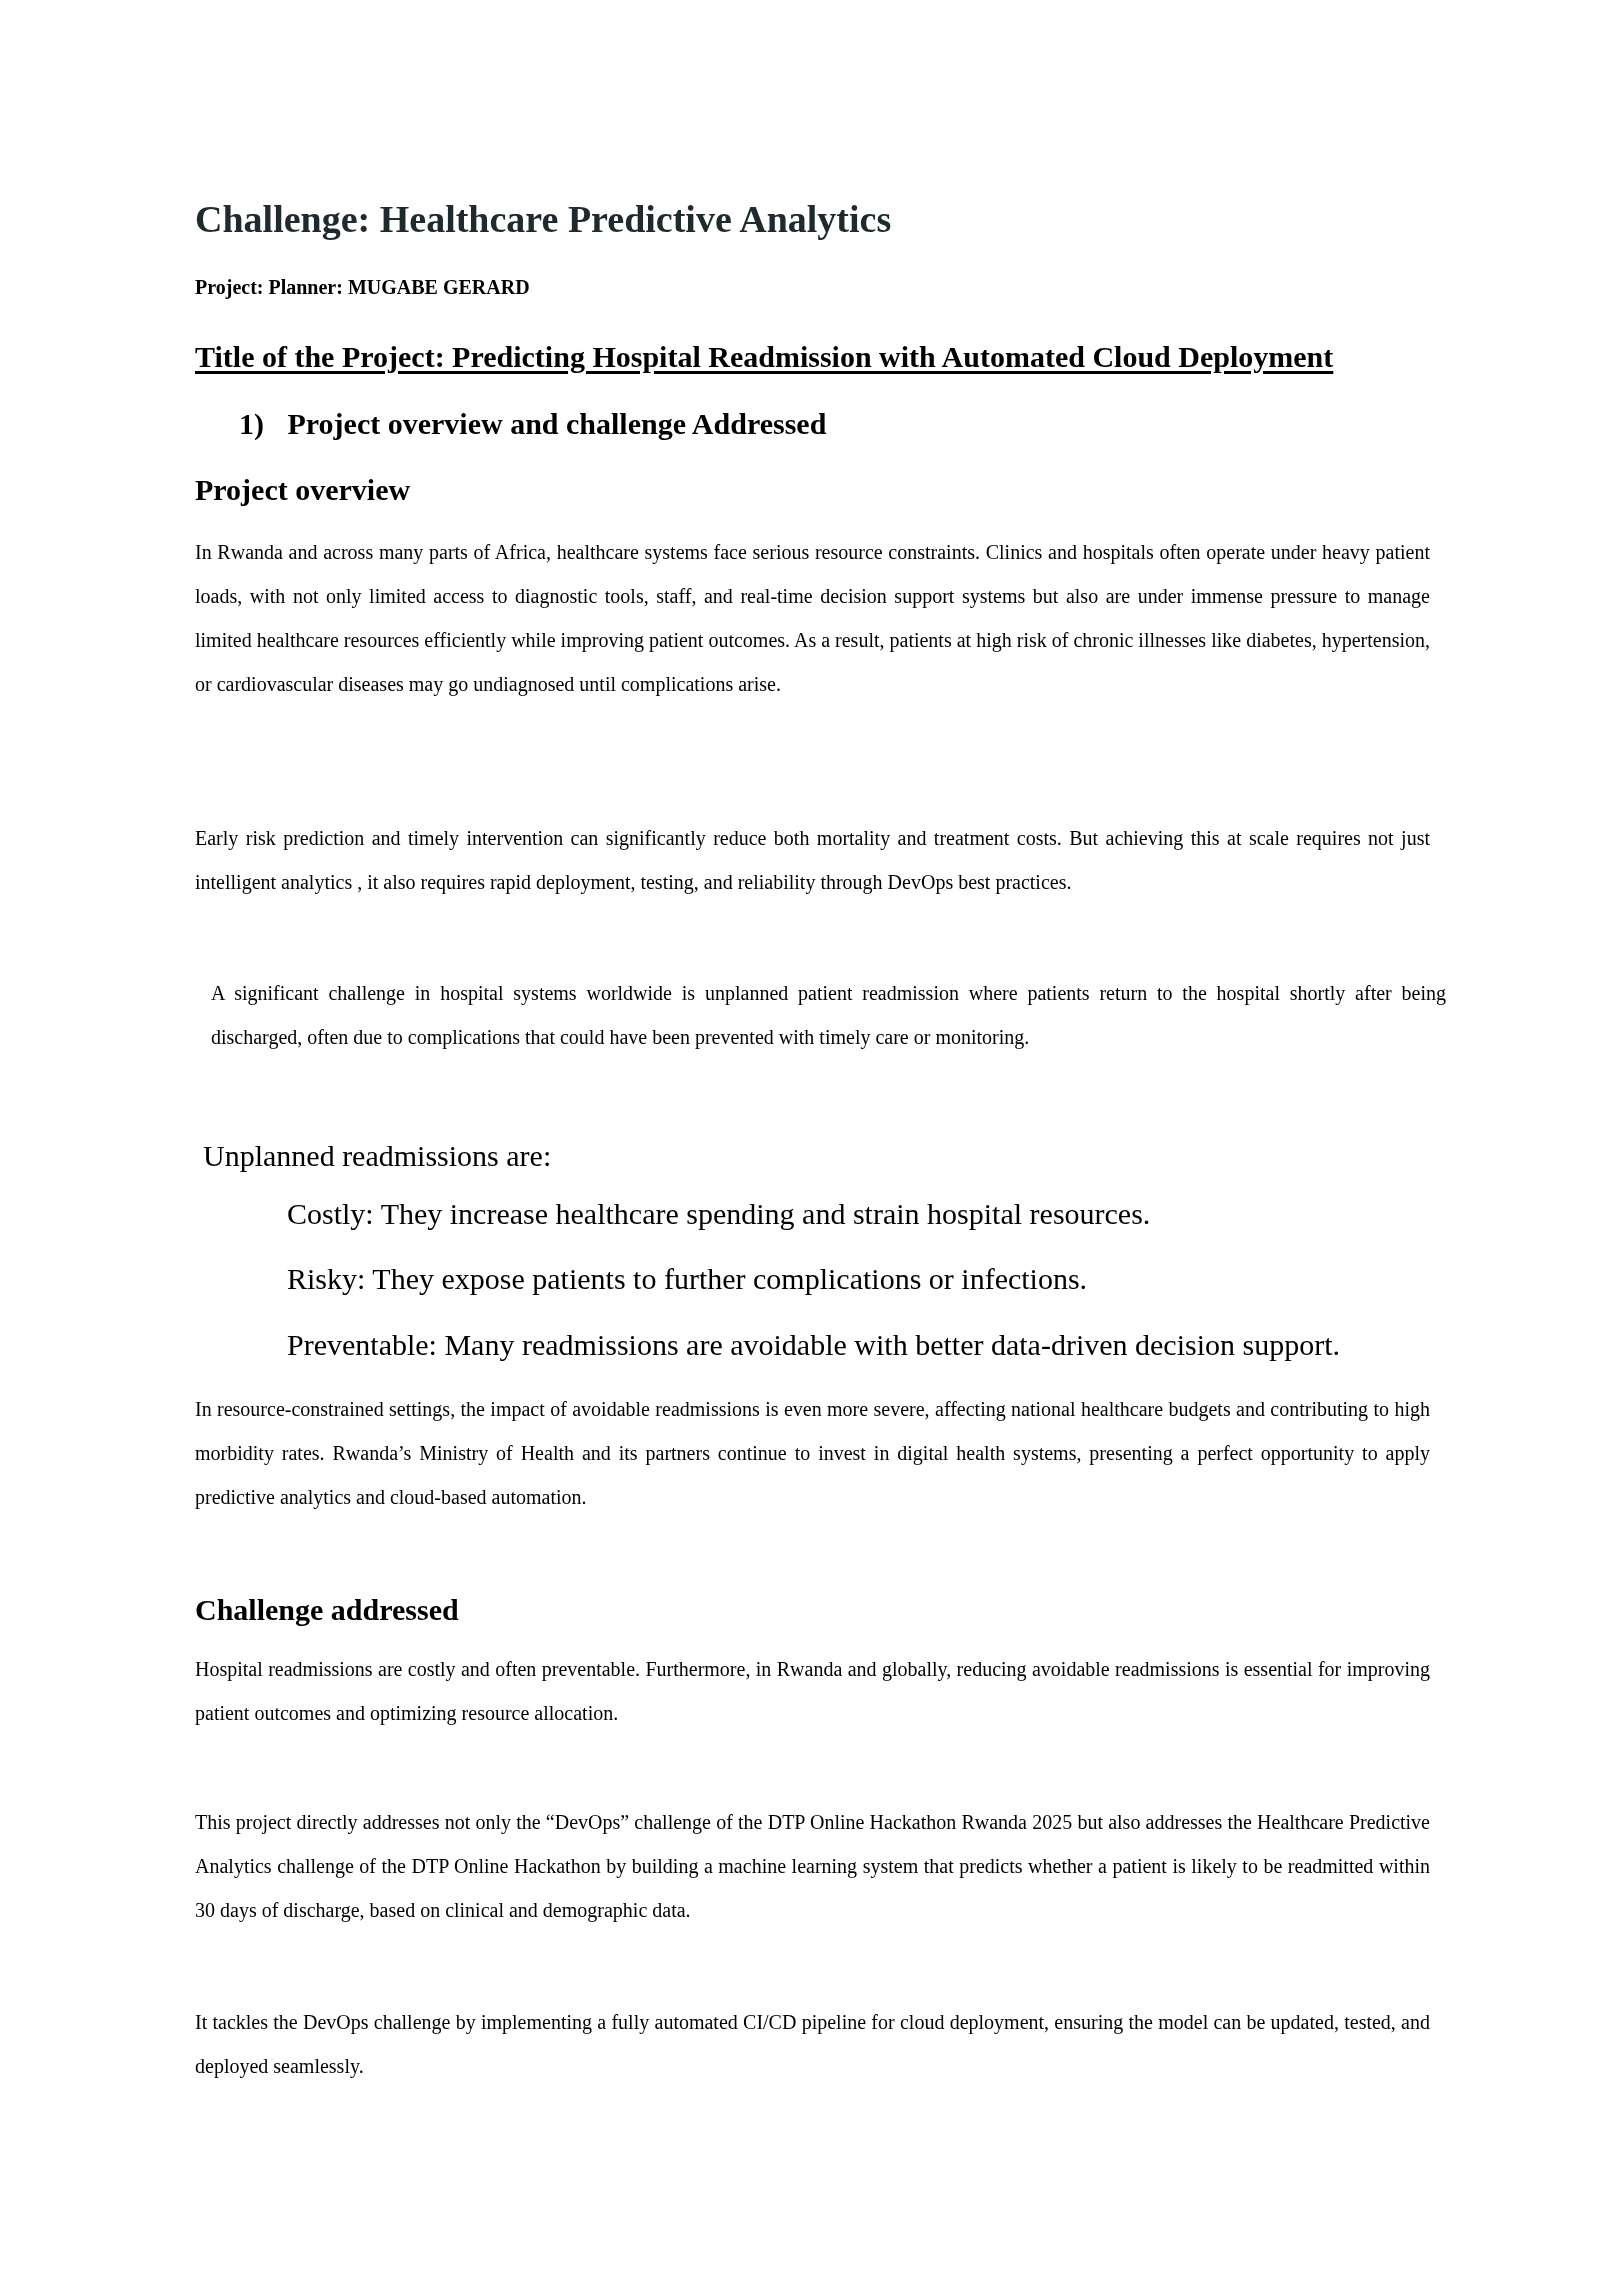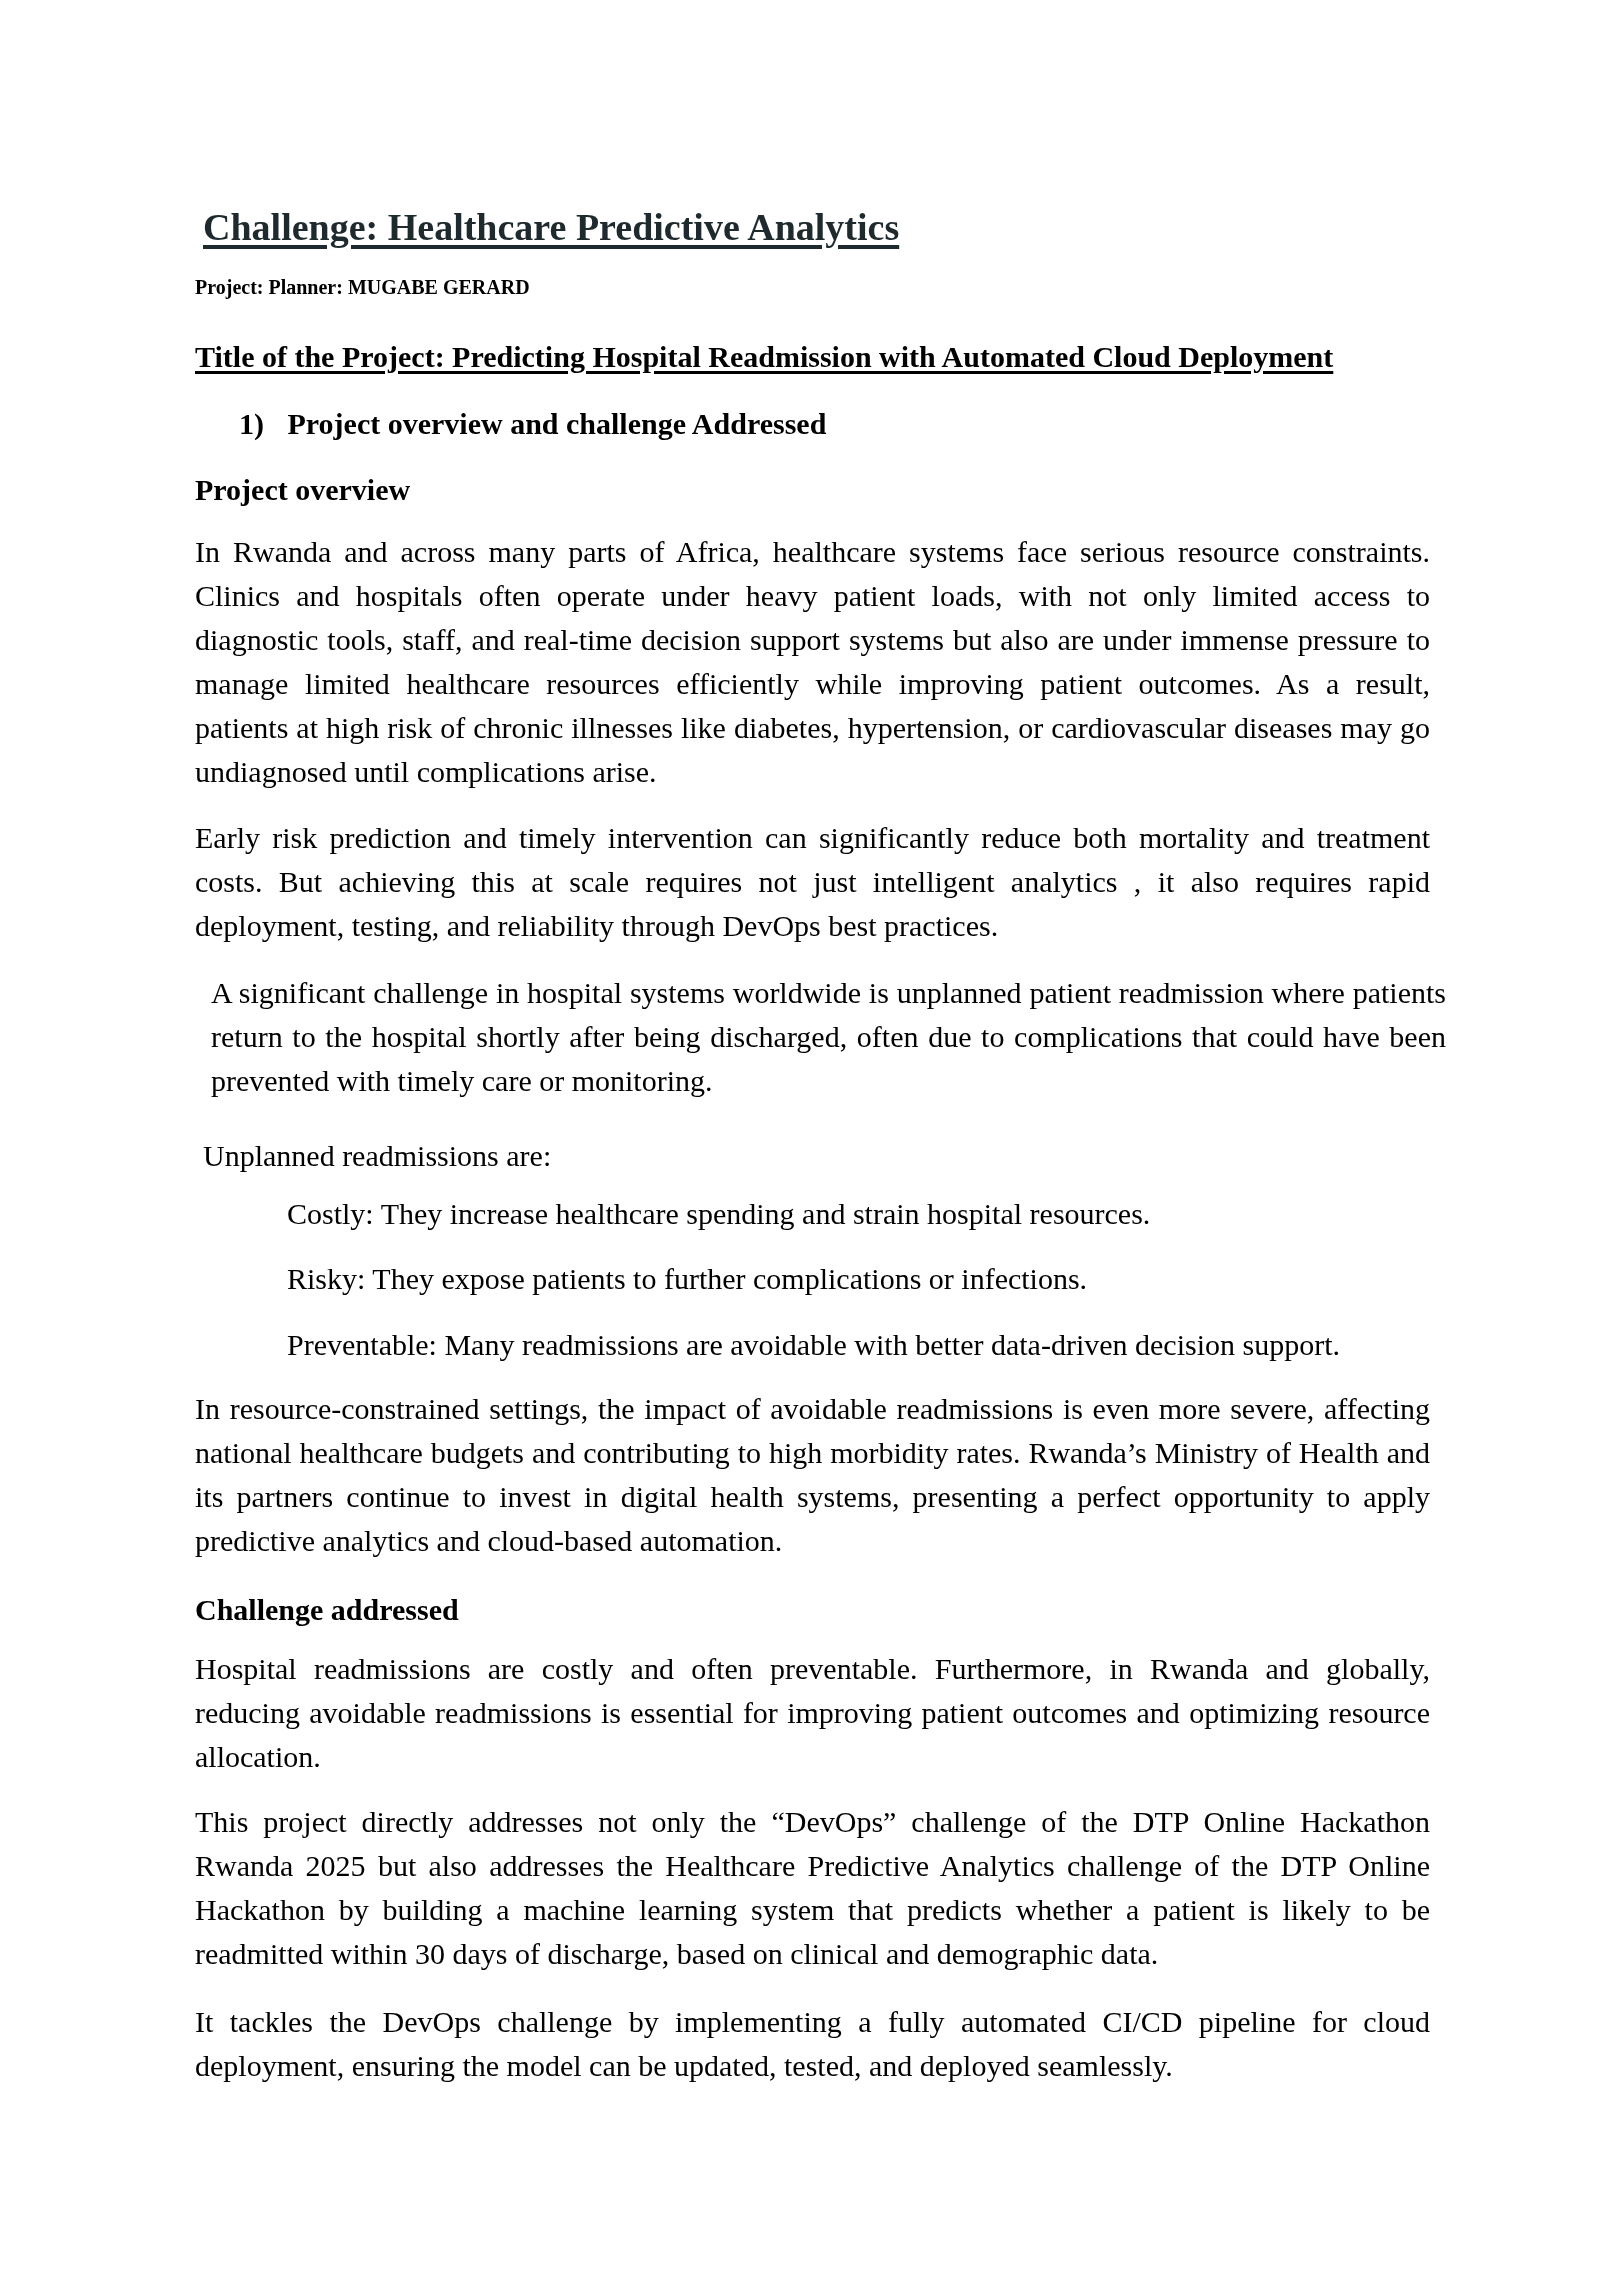--- a/index.html
+++ b/index.html
@@ -28,12 +28,11 @@
       font-size: 38px;
       font-weight: bold;
       color: #1f2a2e;
-      text-decoration: underline;
       text-decoration-thickness: 3.9px;
       text-underline-offset: 5.2px;
       white-space: nowrap;
       line-height: 47px;
-      margin: 8px;
+      margin: 0;
     }
     .planner {
       position: absolute;

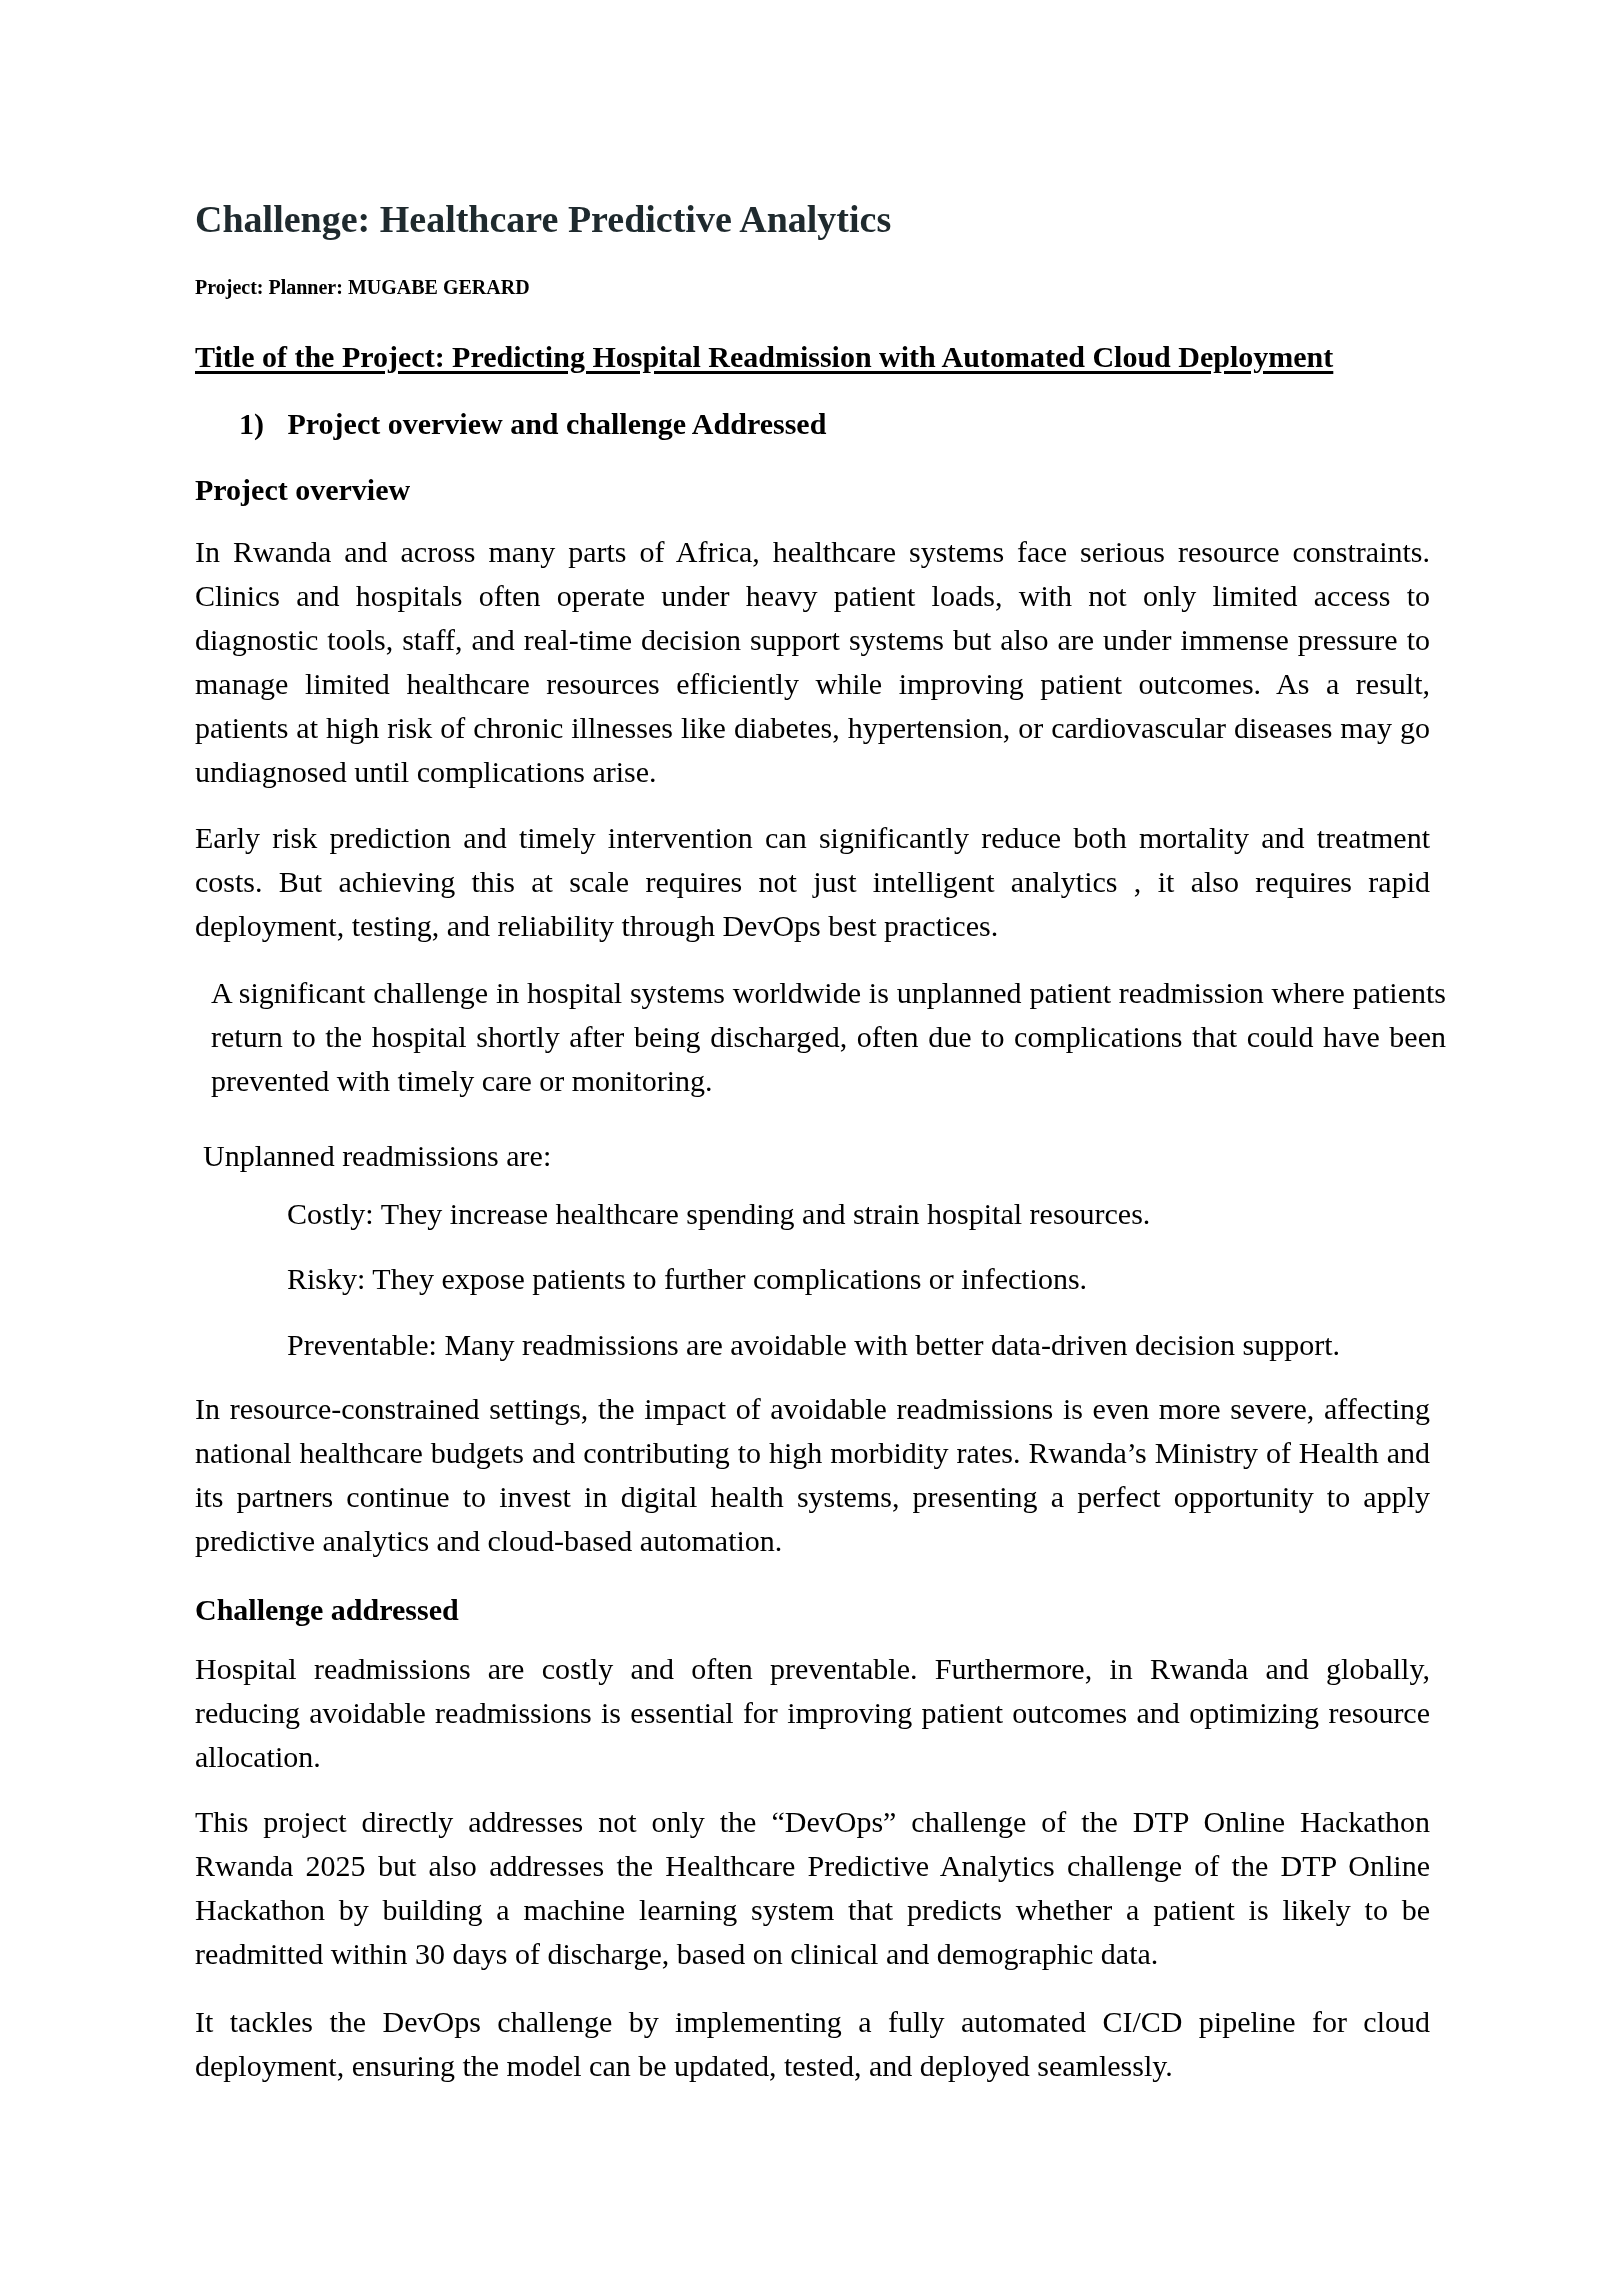--- a/index.html
+++ b/index.html
@@ -85,7 +85,7 @@
       position: absolute;
       left: 0;
       width: 1235px;
-      font-size: 30px;
+      font-size: 20px;
       line-height: 44px;
       text-align: justify;
       margin: 0;

